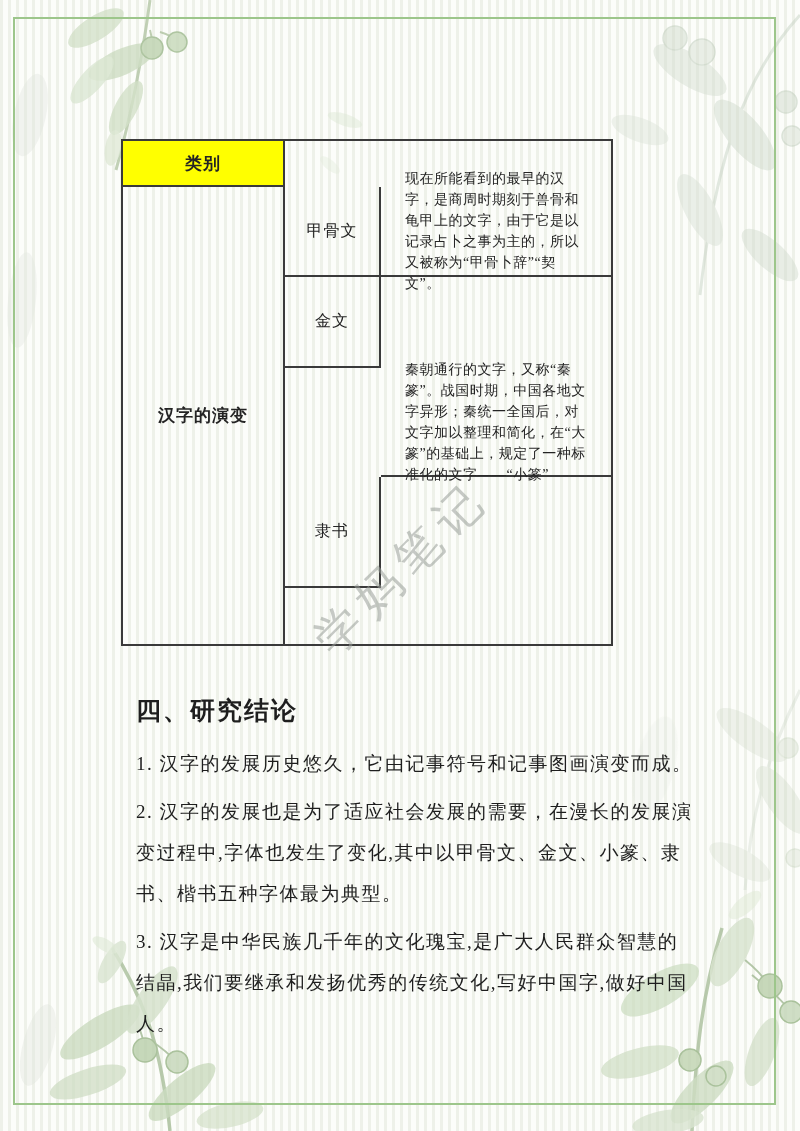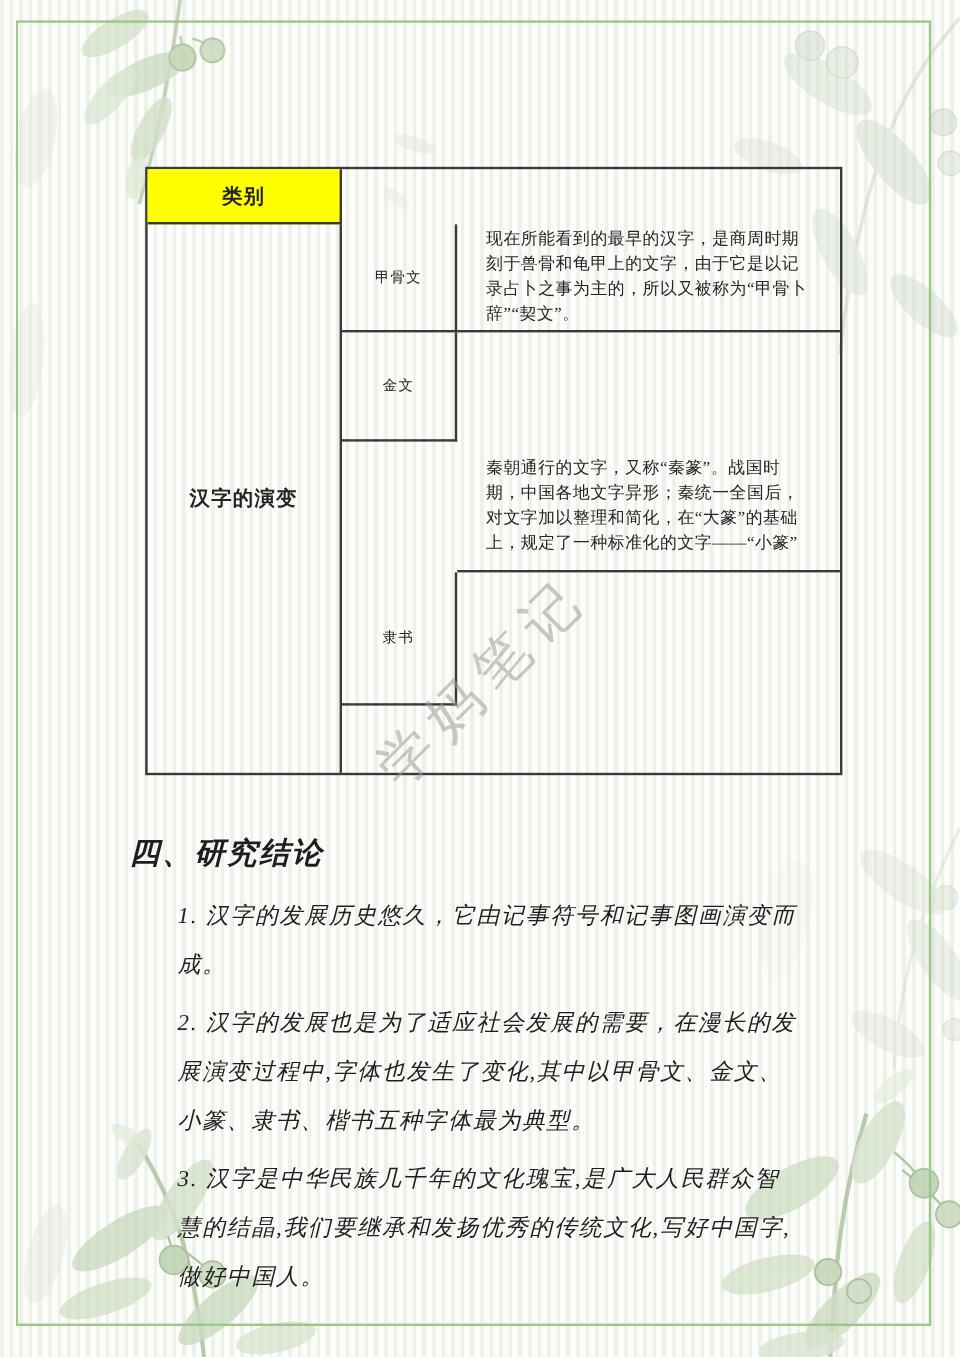--- a/index.html
+++ b/index.html
@@ -16,7 +16,7 @@
   }
   
   .doc-table{
-    position:absolute;left:121px;top:139px;width:581px;height:507px;
+    position:absolute;left:121px;top:139px;width:492px;height:507px;
     box-sizing:border-box;border:2px solid #3a3a3a;
     display:grid;
     grid-template-columns:162px 96px 1fr;

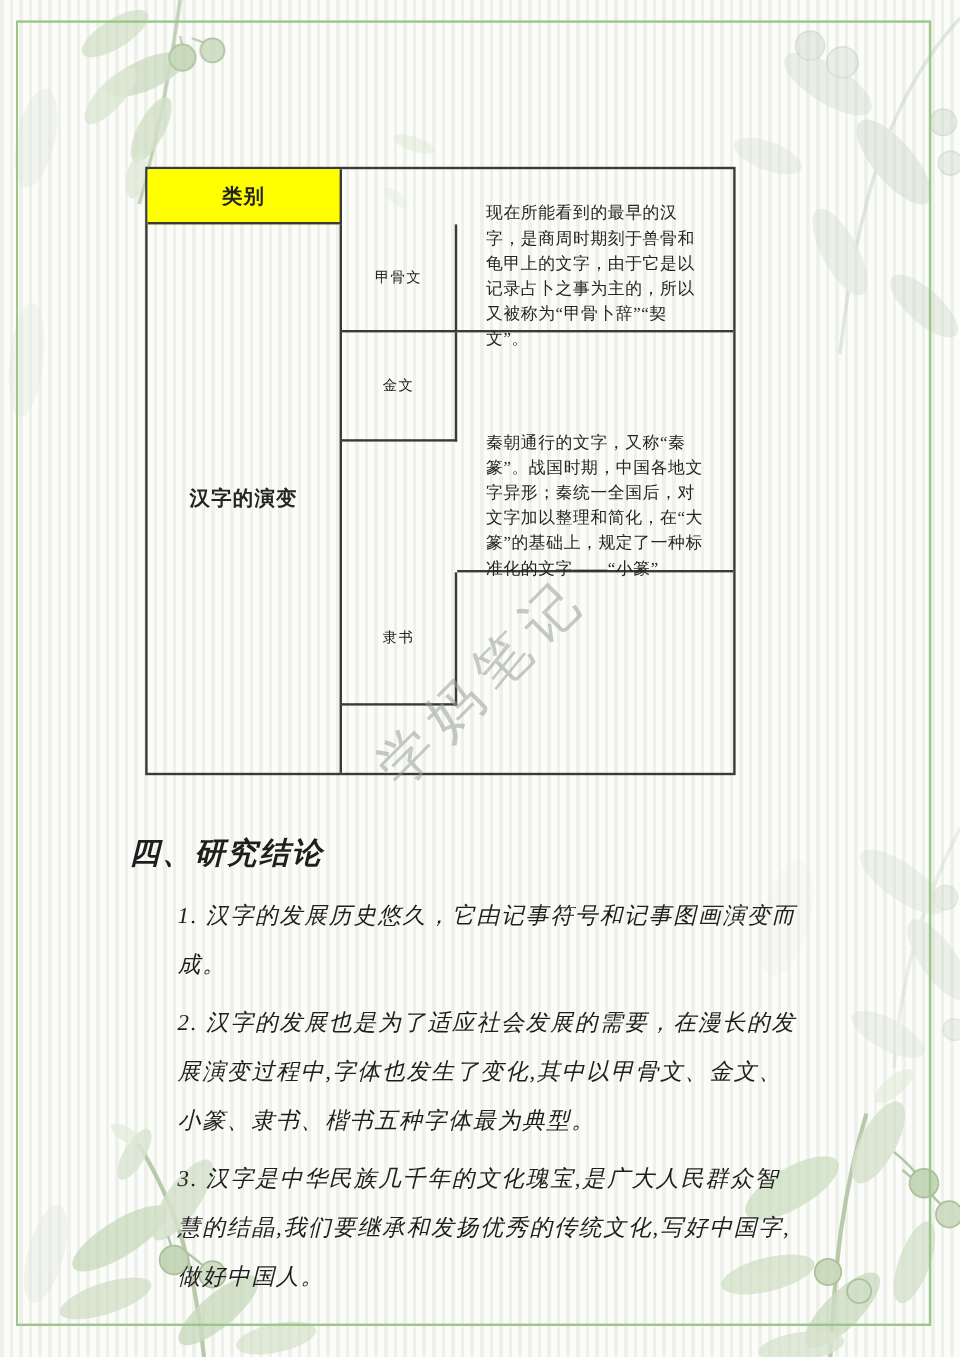--- a/index.html
+++ b/index.html
@@ -38,7 +38,7 @@
   .name{
     display:flex;align-items:center;justify-content:center;
     font-family:Liberation Sans, sans-serif;
-    font-size:12px;letter-spacing:1px;
+    font-size:16px;letter-spacing:1px;
     border-right:2px solid #3a3a3a;border-bottom:2px solid #3a3a3a;
   }
   .desc{

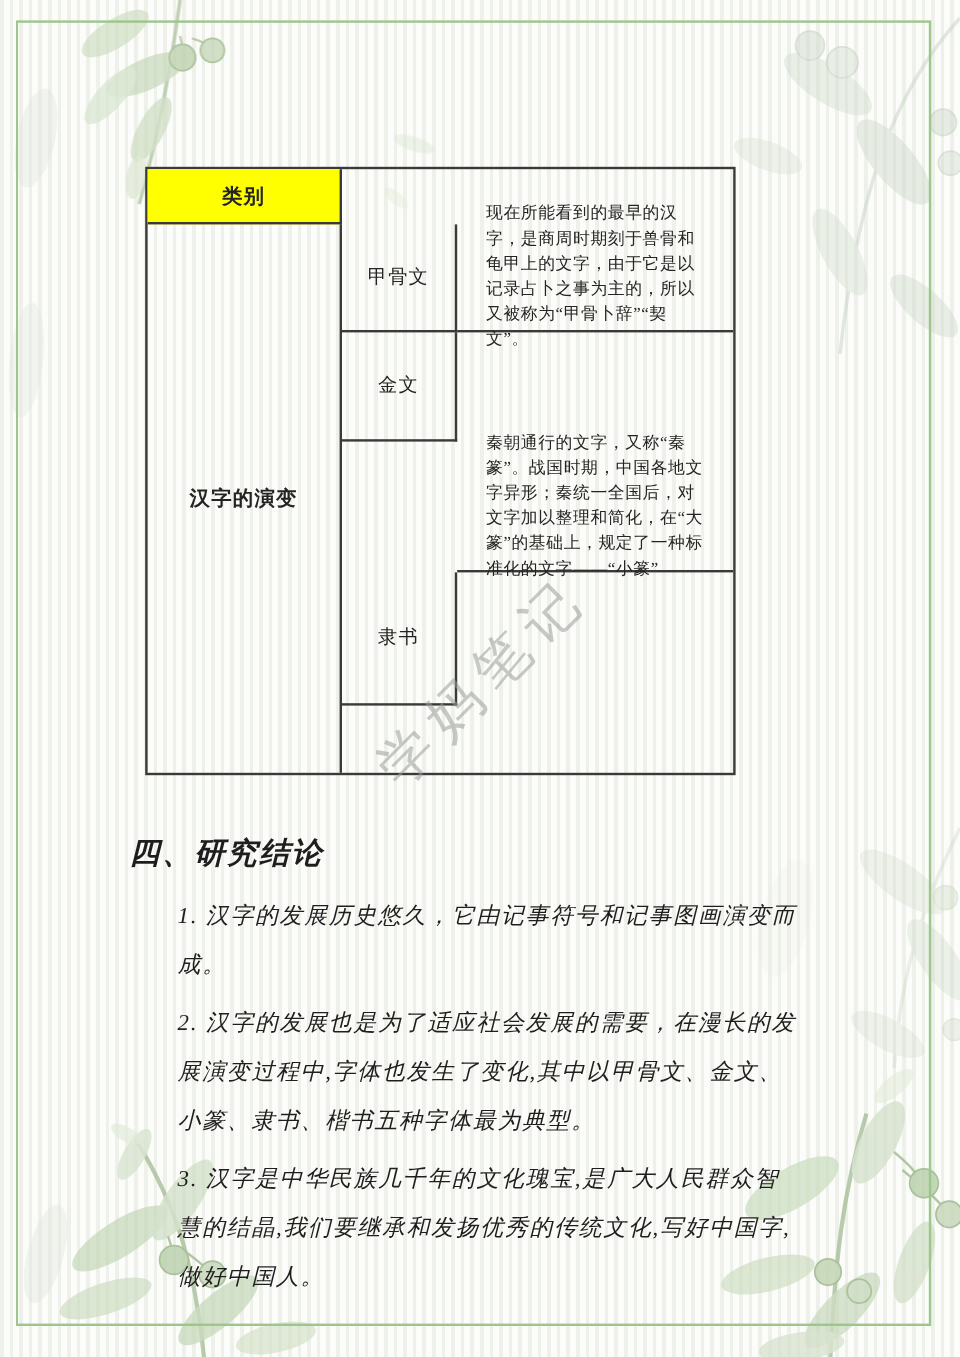--- a/index.html
+++ b/index.html
@@ -61,7 +61,7 @@
     white-space:nowrap;pointer-events:none;
   }
   
-  .conclusion{position:absolute;left:108px;top:694px;width:574px;color:#1e1e1e;font-style:italic;}
+  .conclusion{position:absolute;left:136px;top:694px;width:574px;color:#1e1e1e;}
   .conclusion h2{
     margin:0 0 16px 0;font-size:25px;letter-spacing:2px;font-weight:bold;
     font-family:"Liberation Sans","DejaVu Sans",sans-serif;

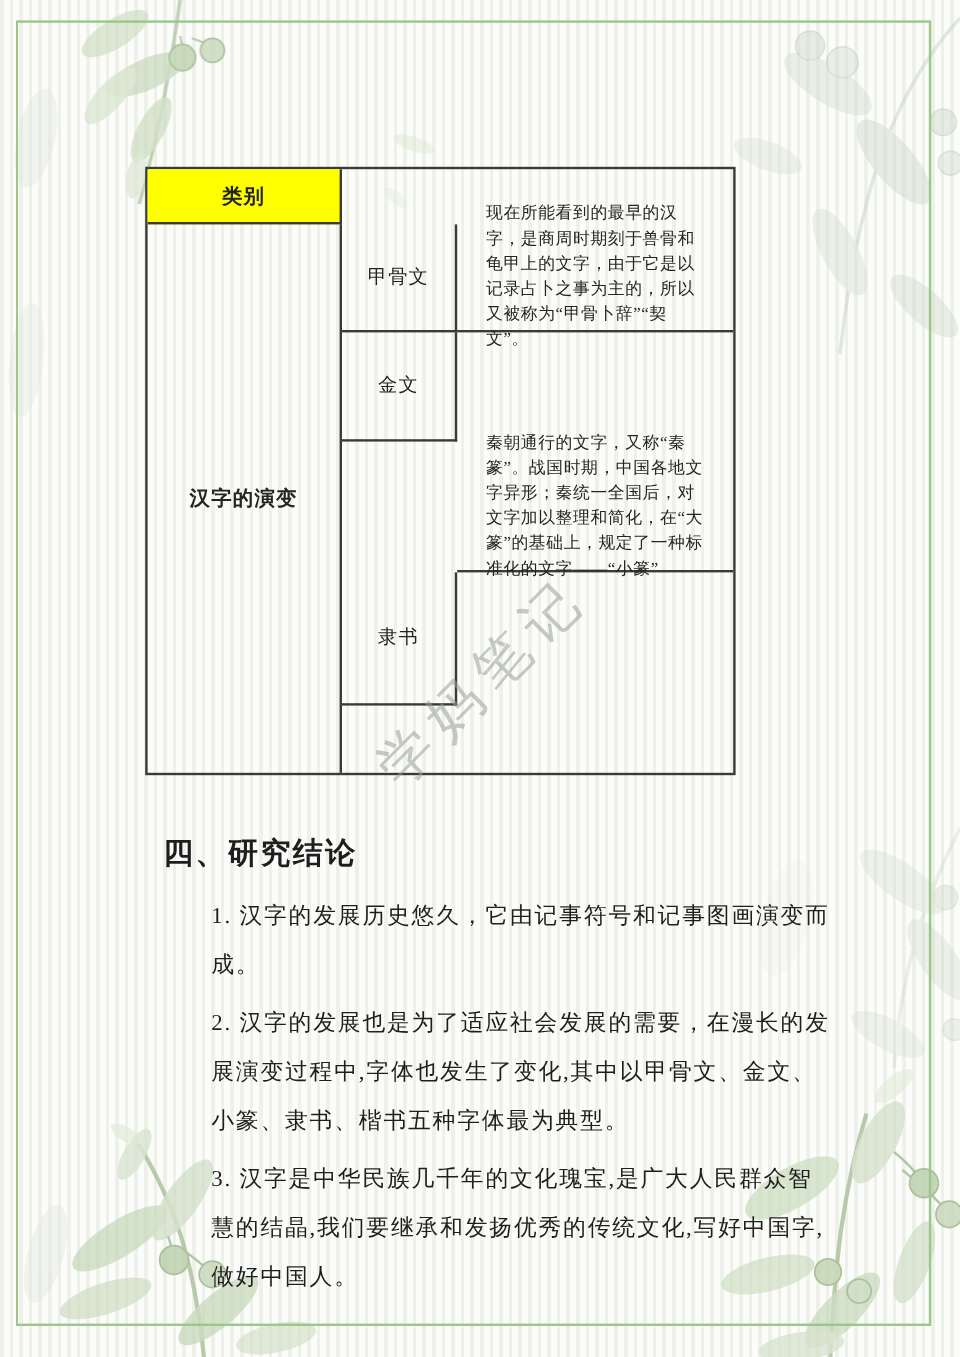--- a/index.html
+++ b/index.html
@@ -68,7 +68,7 @@
   }
   .conclusion p{
     margin:0 17px 7px 0;font-family:"Liberation Serif","DejaVu Serif",serif;
-    font-size:19px;line-height:41px;letter-spacing:1.5px;padding-left:40px;
+    font-size:19px;line-height:41px;letter-spacing:1.5px;
   }
 </style>
 </head>

